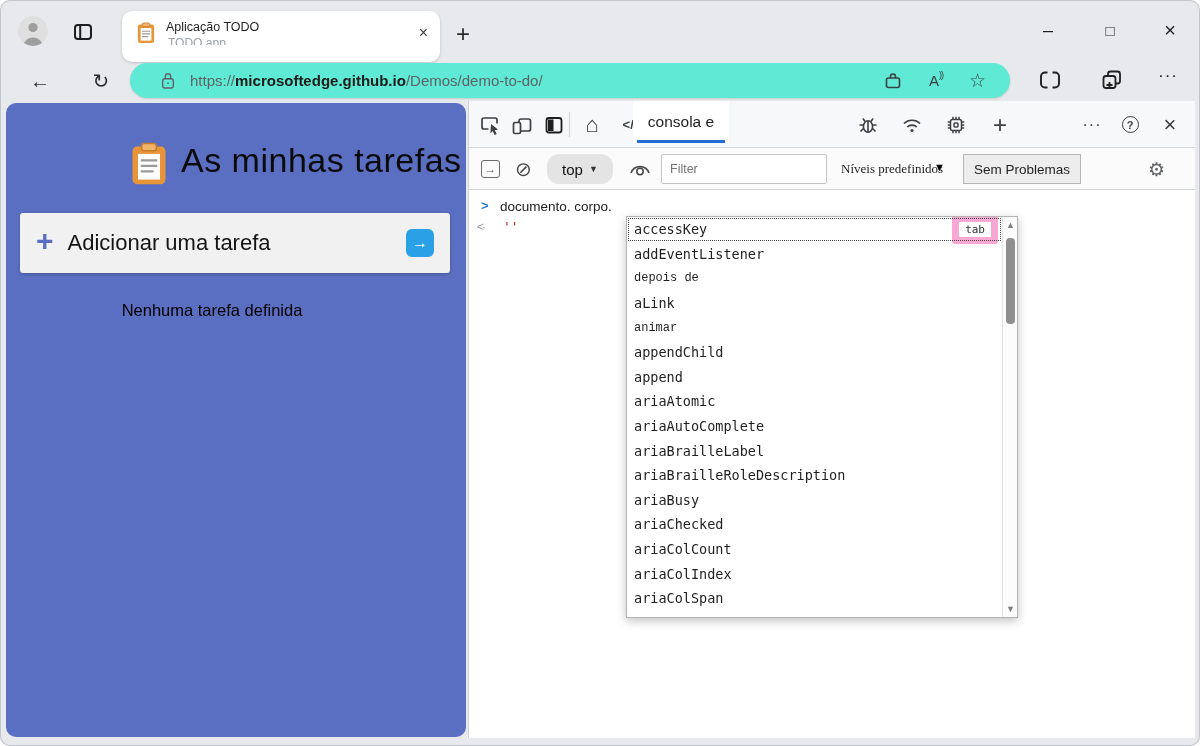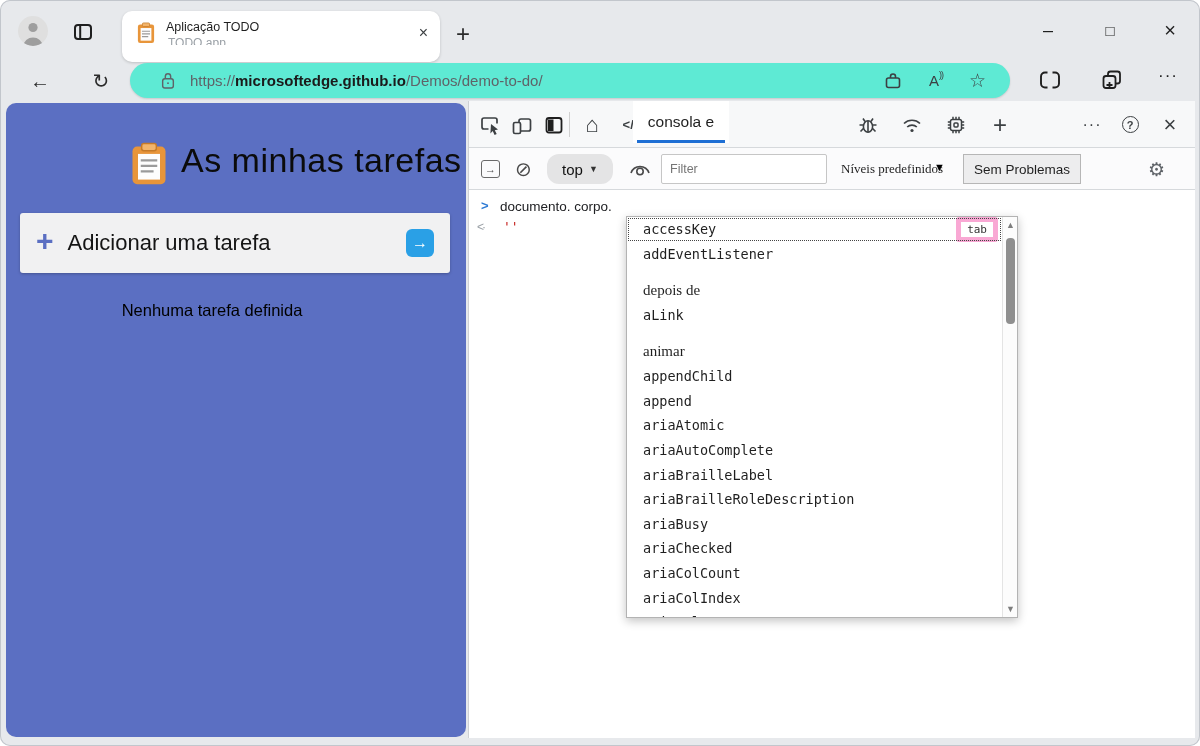--- a/index.html
+++ b/index.html
@@ -71,7 +71,7 @@
   .ac-popup{position:absolute;left:157px;top:115px;width:392px;height:402px;background:#fff;border:1px solid #b3b3b3;
     box-shadow:0 3px 9px rgba(0,0,0,.24);z-index:10;overflow:hidden;}
   .ac-list{position:absolute;left:0;top:0;right:15px;bottom:0;overflow:hidden;}
-  .ac-row{height:24.6px;display:flex;align-items:center;padding-left:16px;
+  .ac-row{height:24.6px;display:flex;align-items:center;padding-left:7px;
     font-family:"DejaVu Sans Mono",monospace;font-size:13.5px;color:#1f1f1f;white-space:nowrap;}
   .ac-row.translated{font-family:Liberation Serif, serif;font-size:15px;margin-top:12px;}
   .ac-row.selected{outline:1px dotted #444;outline-offset:-2px;justify-content:space-between;padding-right:4px;}

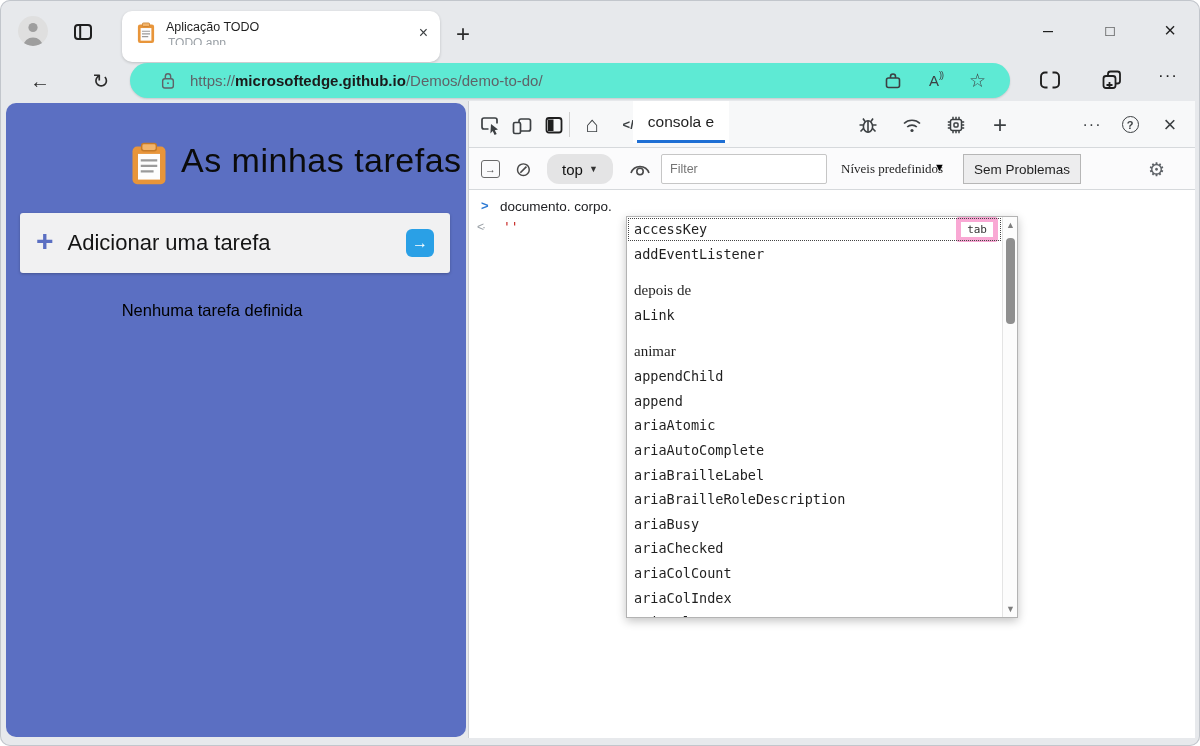--- a/index.html
+++ b/index.html
@@ -75,7 +75,7 @@
     font-family:"DejaVu Sans Mono",monospace;font-size:13.5px;color:#1f1f1f;white-space:nowrap;}
   .ac-row.translated{font-family:Liberation Serif, serif;font-size:15px;margin-top:12px;}
   .ac-row.selected{outline:1px dotted #444;outline-offset:-2px;justify-content:space-between;padding-right:4px;}
-  .ac-hint{font-family:"DejaVu Sans Mono",monospace;font-size:11px;color:#333;border:5px solid #f9a8d4;border-radius:3px;
+  .ac-hint{font-family:"DejaVu Sans Mono",monospace;font-size:11px;color:#333;border:7px solid #f9a8d4;border-radius:3px;
     padding:1px 6px;background:#fff;}
   .ac-scroll{position:absolute;right:0;top:0;bottom:0;width:15px;background:#fcfcfc;border-left:1px solid #e4e4e4;}
   .ac-scroll .arr{position:absolute;left:0;width:15px;text-align:center;font-size:9px;color:#7d7d7d;}

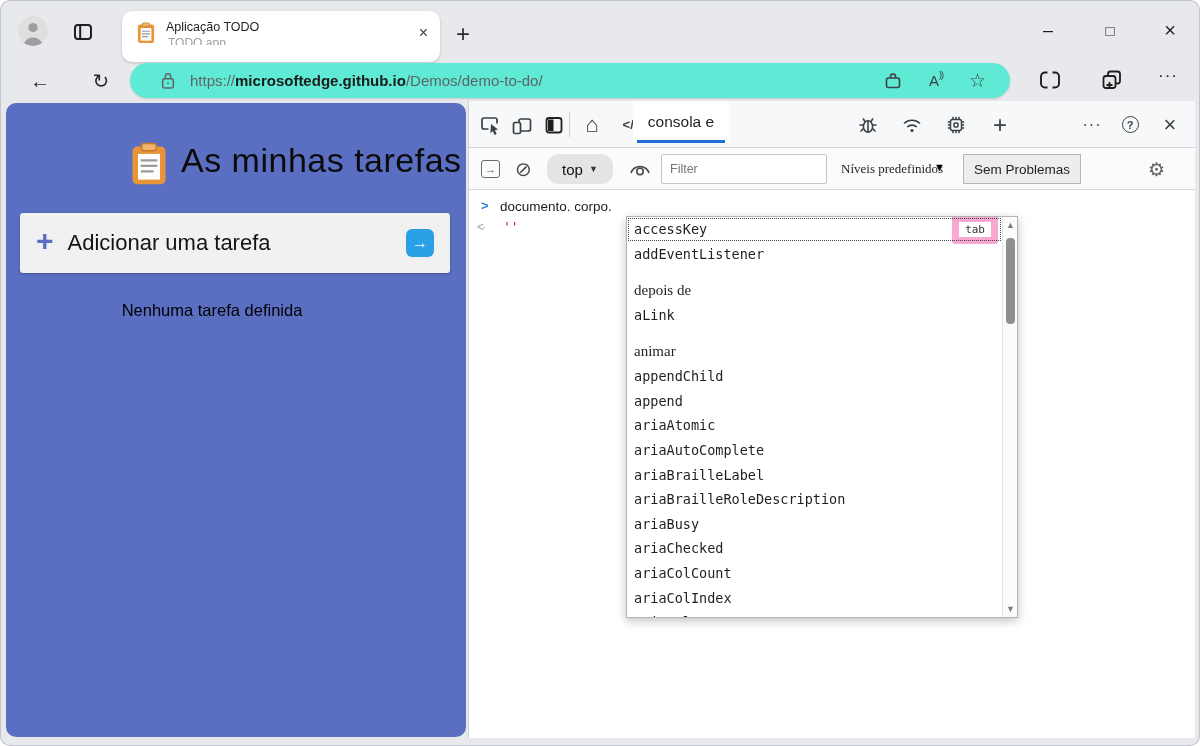--- a/index.html
+++ b/index.html
@@ -73,7 +73,7 @@
   .ac-list{position:absolute;left:0;top:0;right:15px;bottom:0;overflow:hidden;}
   .ac-row{height:24.6px;display:flex;align-items:center;padding-left:7px;
     font-family:"DejaVu Sans Mono",monospace;font-size:13.5px;color:#1f1f1f;white-space:nowrap;}
-  .ac-row.translated{font-family:Liberation Serif, serif;font-size:15px;margin-top:12px;}
+  .ac-row.translated{font-family:Liberation Mono, monospace;font-size:12px;}
   .ac-row.selected{outline:1px dotted #444;outline-offset:-2px;justify-content:space-between;padding-right:4px;}
   .ac-hint{font-family:"DejaVu Sans Mono",monospace;font-size:11px;color:#333;border:7px solid #f9a8d4;border-radius:3px;
     padding:1px 6px;background:#fff;}

